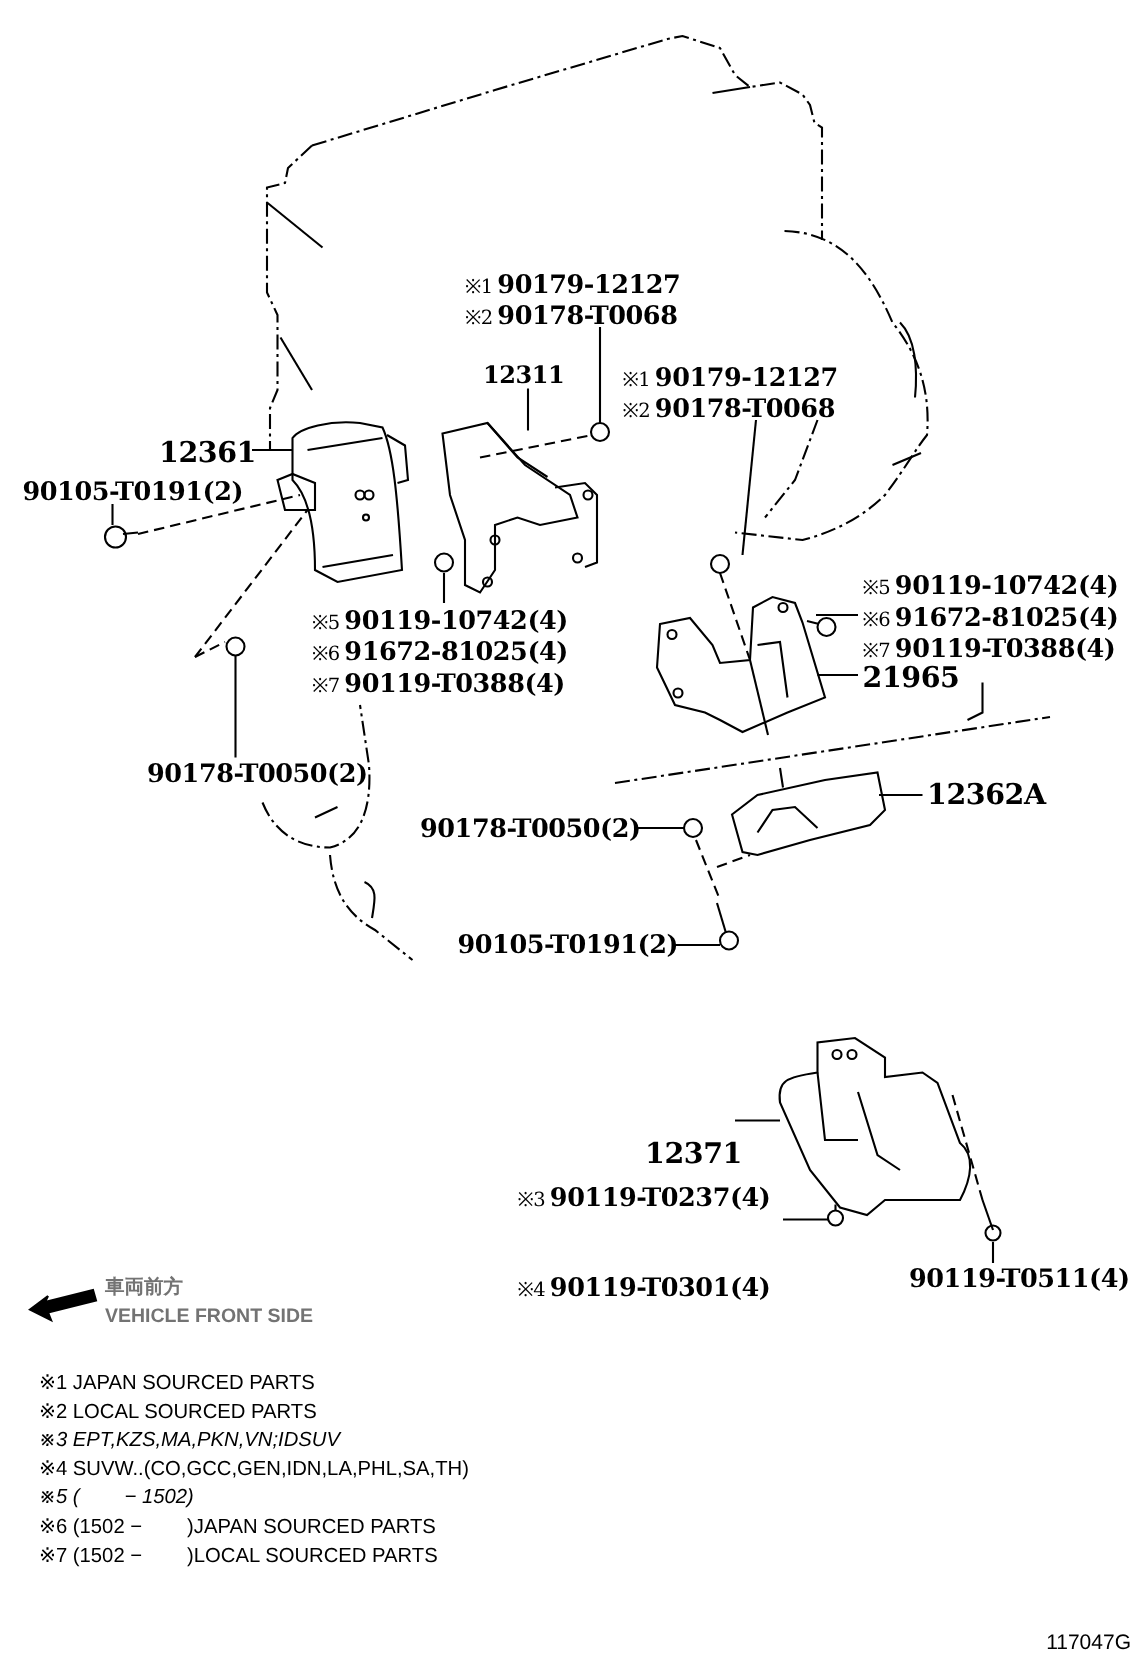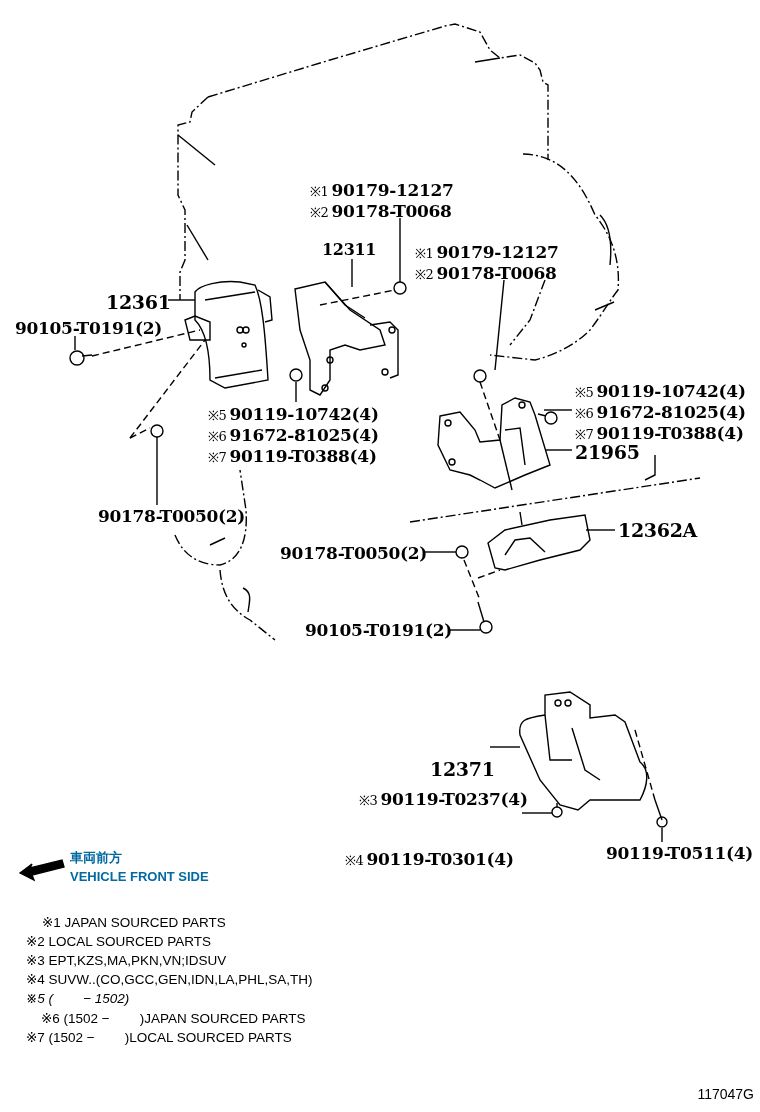--- a/index.html
+++ b/index.html
@@ -160,7 +160,7 @@
 
   <div class="lbl" style="left:430px;top:737px;font-size:19px;margin-top:21px;"><span>12371</span></div>
 
-  <div class="lbl" style="left:345px;top:789px;margin-left:14px;"><span class="mark">※3</span><span>90119-T0237(4)</span></div>
+  <div class="lbl" style="left:345px;top:789px;"><span class="mark">※3</span><span>90119-T0237(4)</span></div>
   <div class="lbl" style="left:345px;top:849px;"><span class="mark">※4</span><span>90119-T0301(4)</span></div>
 
   <div class="lbl" style="left:606px;top:843px;"><span>90119-T0511(4)</span></div>

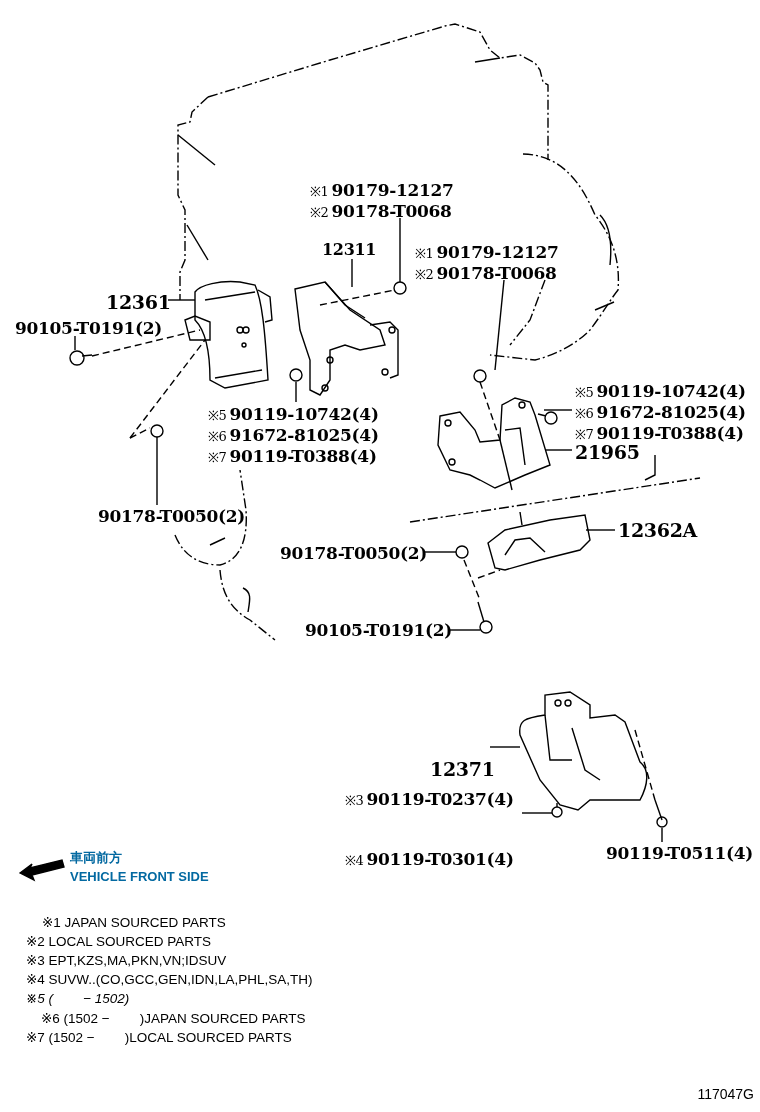--- a/index.html
+++ b/index.html
@@ -7,7 +7,7 @@
   .canvas { position: absolute; left: 0; top: 0; width: 760px; height: 1112px; }
   .lbl { position: absolute; font-family: "DejaVu Serif", "Liberation Serif", serif; font-weight: bold; font-size: 17px; color: #000; white-space: nowrap; letter-spacing: -0.3px; }
   .mark { font-size: 13px; font-weight: normal; margin-right: 3px; }
-  .note { position: absolute; font-family: "Liberation Sans", "DejaVu Sans", sans-serif; font-size: 13px; color: #0369a1; white-space: nowrap; font-weight: bold; }
+  .note { position: absolute; font-family: "Liberation Sans", "DejaVu Sans", sans-serif; font-size: 13px; color: #737373; white-space: nowrap; font-weight: bold; }
   .legend-line { position: absolute; left: 26px; font-family: "Liberation Sans", "DejaVu Sans", sans-serif; font-size: 13.5px; color: #000; white-space: nowrap; }
   .diagram-id { position: absolute; right: 6px; top: 1086px; font-family: "Liberation Sans", "DejaVu Sans", sans-serif; font-size: 14px; color: #000; }
   svg.art { position: absolute; left: 0; top: 0; }

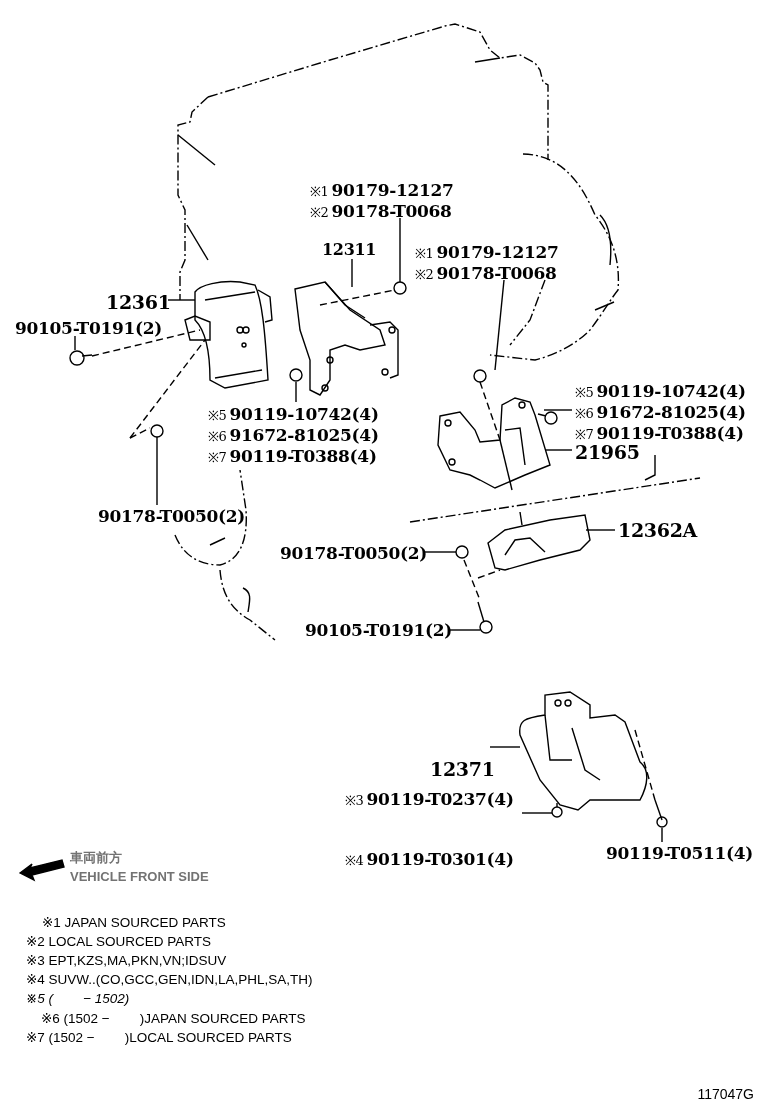--- a/index.html
+++ b/index.html
@@ -169,7 +169,7 @@
   <div class="note" style="left:70px;top:869px;">VEHICLE FRONT SIDE</div>
 
   <div>
-    <div class="legend-line" style="top:914px;margin-left:16px;">※1 JAPAN SOURCED PARTS</div>
+    <div class="legend-line" style="top:914px;">※1 JAPAN SOURCED PARTS</div>
     <div class="legend-line" style="top:933px;">※2 LOCAL SOURCED PARTS</div>
     <div class="legend-line" style="top:952px;">※3 EPT,KZS,MA,PKN,VN;IDSUV</div>
     <div class="legend-line" style="top:971px;text-align:center;">※4 SUVW..(CO,GCC,GEN,IDN,LA,PHL,SA,TH)</div>

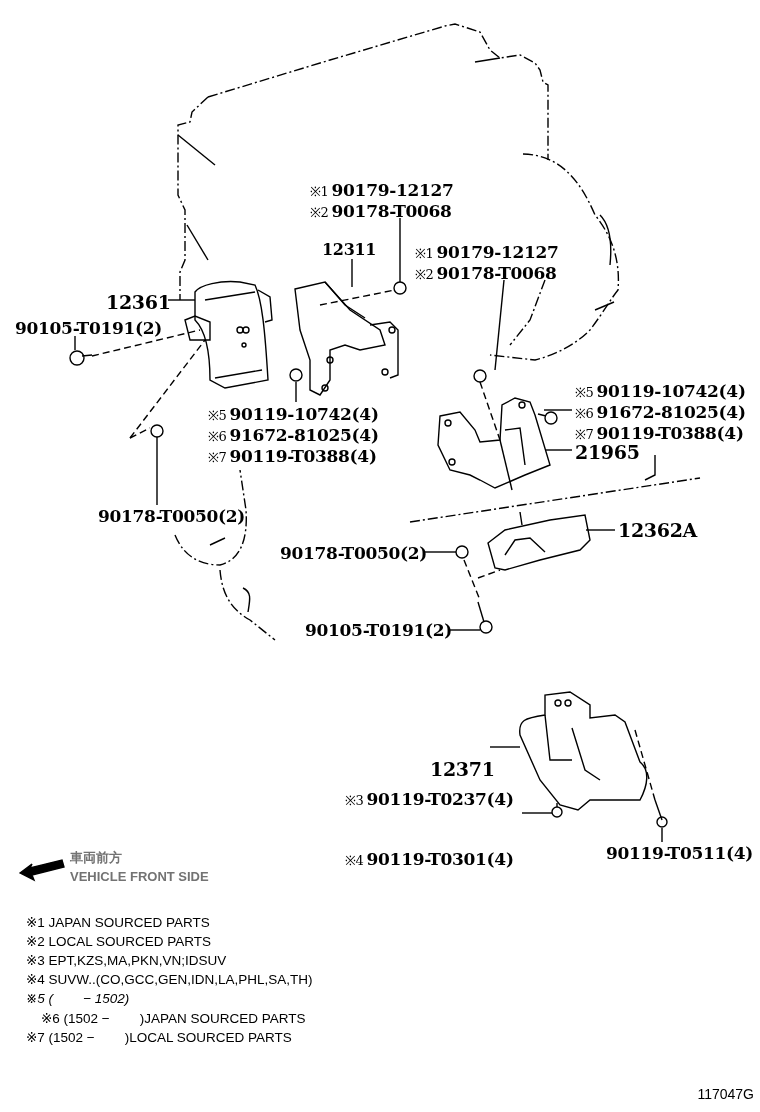--- a/index.html
+++ b/index.html
@@ -171,7 +171,7 @@
   <div>
     <div class="legend-line" style="top:914px;">※1 JAPAN SOURCED PARTS</div>
     <div class="legend-line" style="top:933px;">※2 LOCAL SOURCED PARTS</div>
-    <div class="legend-line" style="top:952px;">※3 EPT,KZS,MA,PKN,VN;IDSUV</div>
+    <div class="legend-line" style="top:952px;font-style:italic;">※3 EPT,KZS,MA,PKN,VN;IDSUV</div>
     <div class="legend-line" style="top:971px;text-align:center;">※4 SUVW..(CO,GCC,GEN,IDN,LA,PHL,SA,TH)</div>
     <div class="legend-line" style="top:990px;white-space:pre;font-style:italic;">※5 (        − 1502)</div>
     <div class="legend-line" style="top:1010px;white-space:pre;margin-left:15px;">※6 (1502 −        )JAPAN SOURCED PARTS</div>

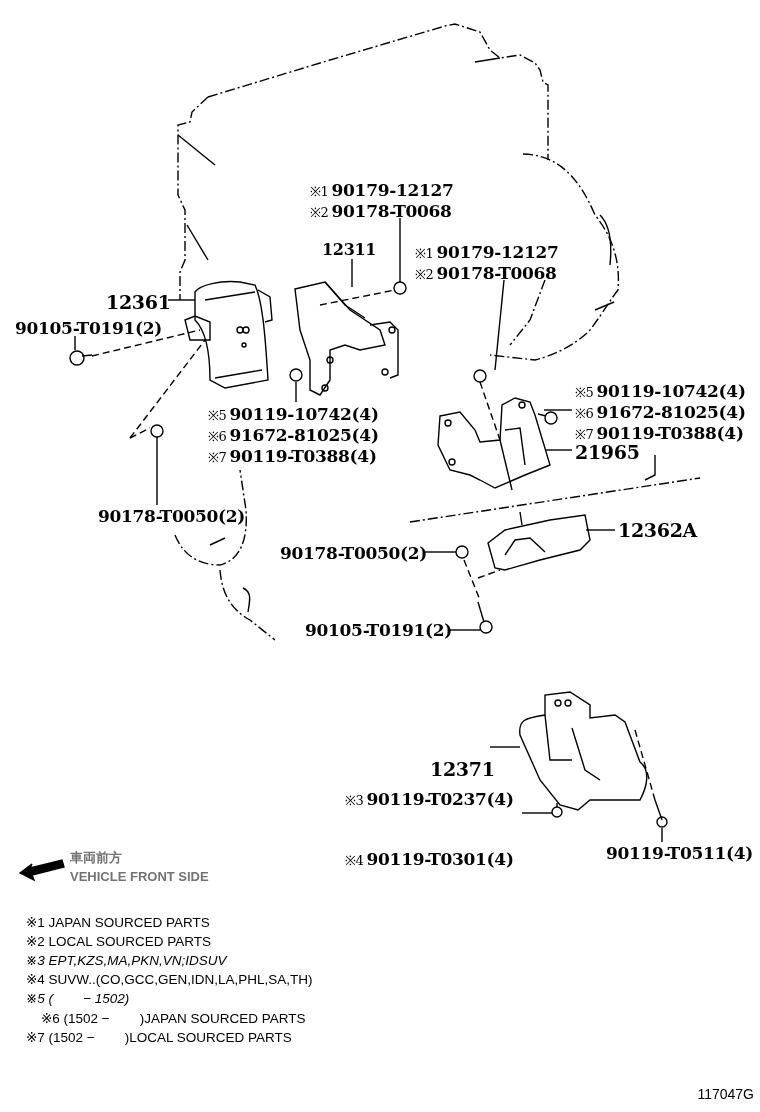--- a/index.html
+++ b/index.html
@@ -174,7 +174,7 @@
     <div class="legend-line" style="top:952px;font-style:italic;">※3 EPT,KZS,MA,PKN,VN;IDSUV</div>
     <div class="legend-line" style="top:971px;text-align:center;">※4 SUVW..(CO,GCC,GEN,IDN,LA,PHL,SA,TH)</div>
     <div class="legend-line" style="top:990px;white-space:pre;font-style:italic;">※5 (        − 1502)</div>
-    <div class="legend-line" style="top:1010px;white-space:pre;margin-left:15px;">※6 (1502 −        )JAPAN SOURCED PARTS</div>
+    <div class="legend-line" style="top:1010px;white-space:pre;">※6 (1502 −        )JAPAN SOURCED PARTS</div>
     <div class="legend-line" style="top:1029px;white-space:pre;text-align:center;">※7 (1502 −        )LOCAL SOURCED PARTS</div>
   </div>
 

